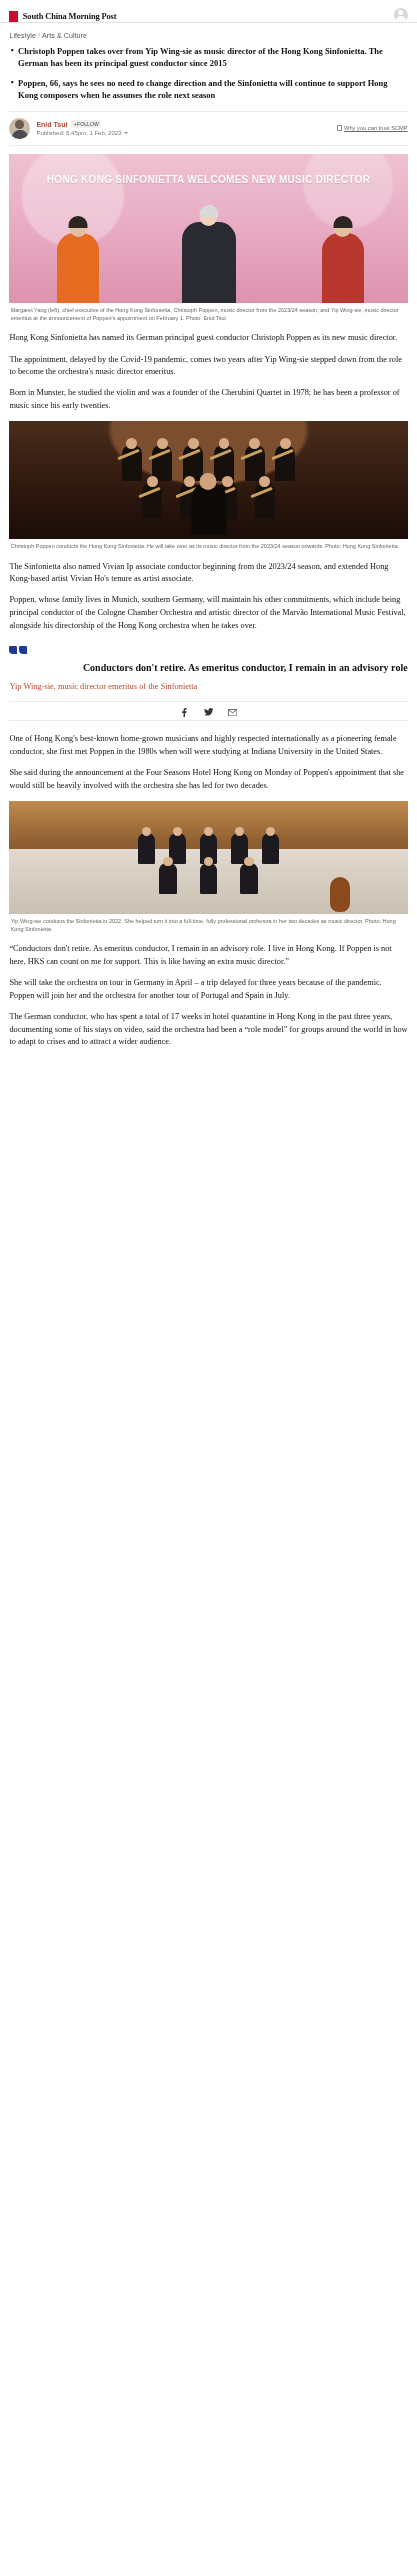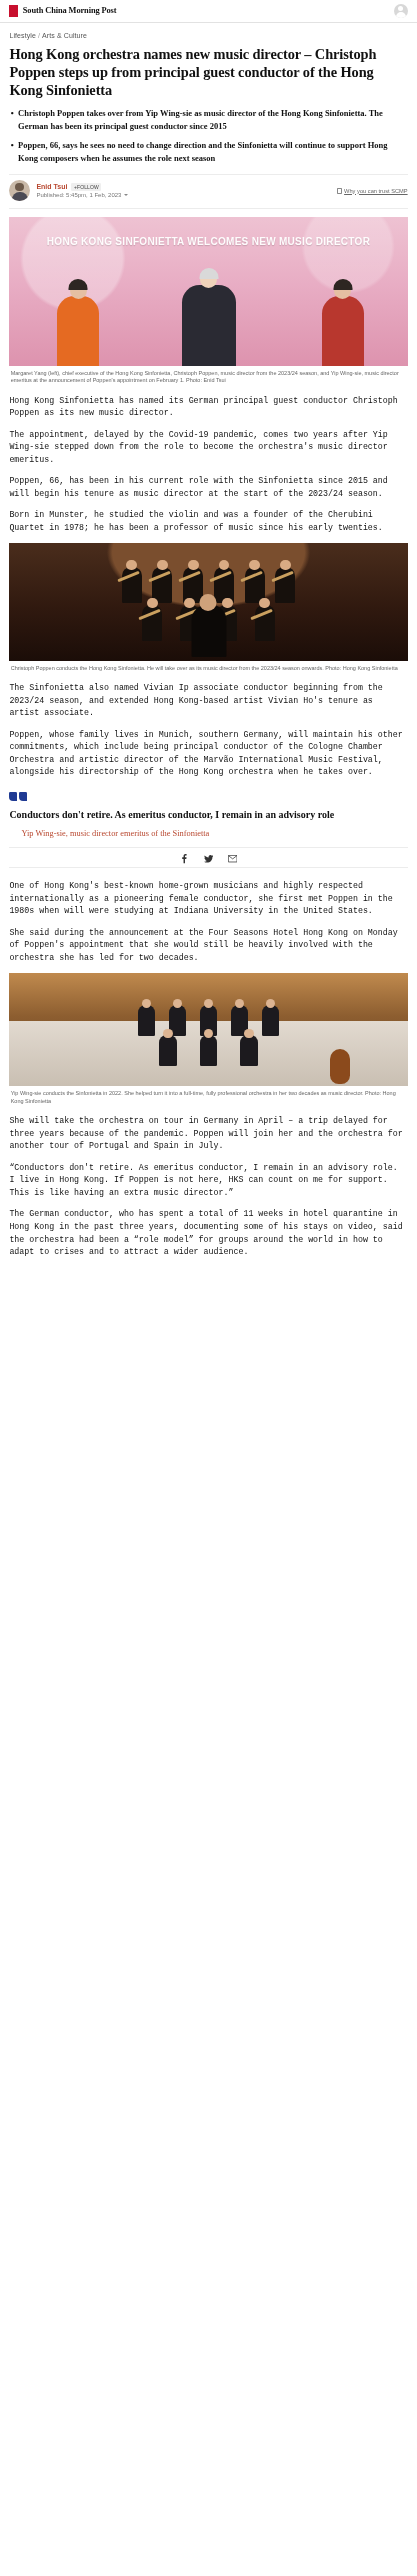--- a/index.html
+++ b/index.html
@@ -17,7 +17,7 @@
     height: 23px;
     border-bottom: 0.7px solid #e2e2e2;
     display: flex;
-    align-items: center;
+    align-items: flex-end;
     padding: 0 9.4px;
     background: #fff;
     position: relative;

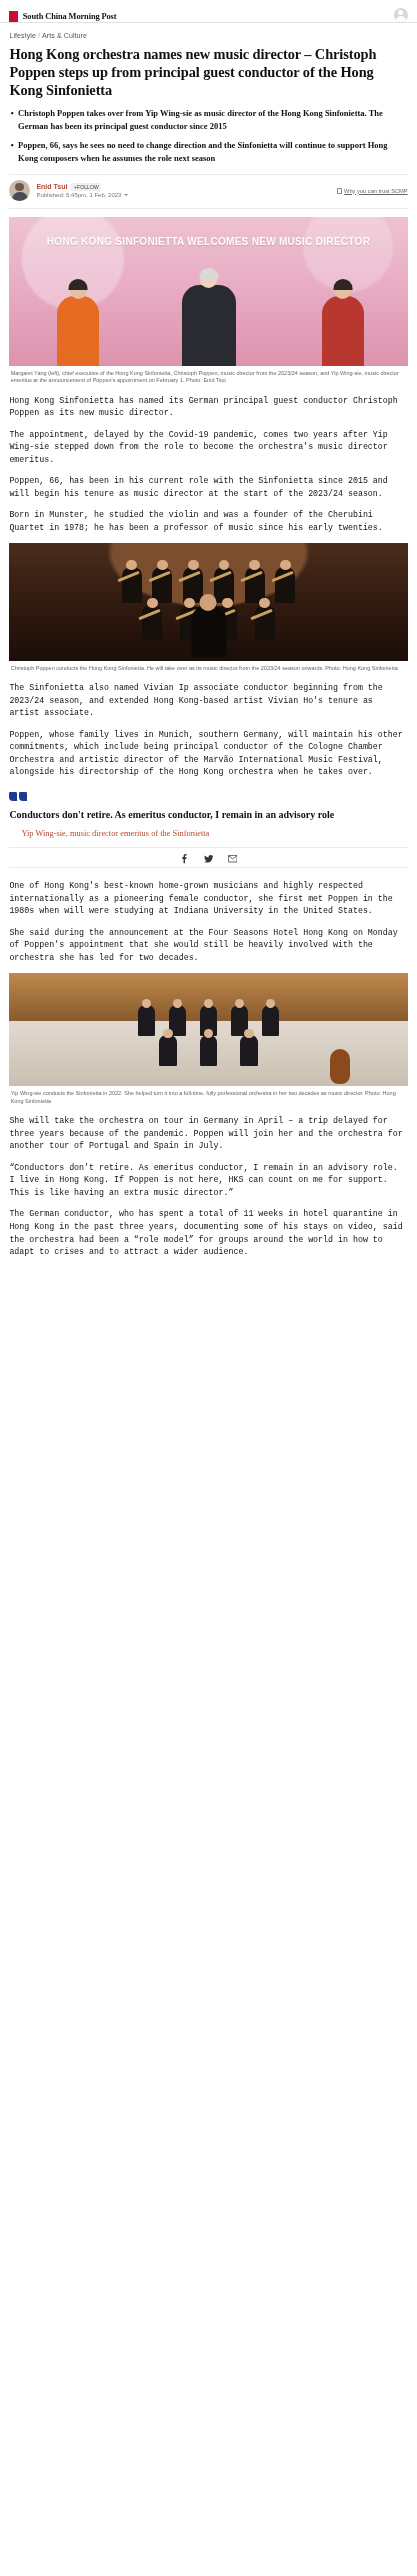--- a/index.html
+++ b/index.html
@@ -394,7 +394,6 @@
     <a href="#">Lifestyle</a><span class="sep">/</span><a href="#">Arts &amp; Culture</a>
   </nav>
 
-  <h1 class="headline">Hong Kong orchestra names new music director – Christoph Poppen steps up from principal guest conductor of the Hong Kong Sinfonietta</h1>
 
   <ul class="bullets">
     <li>Christoph Poppen takes over from Yip Wing-sie as music director of the Hong Kong Sinfonietta. The German has been its principal guest conductor since 2015</li>

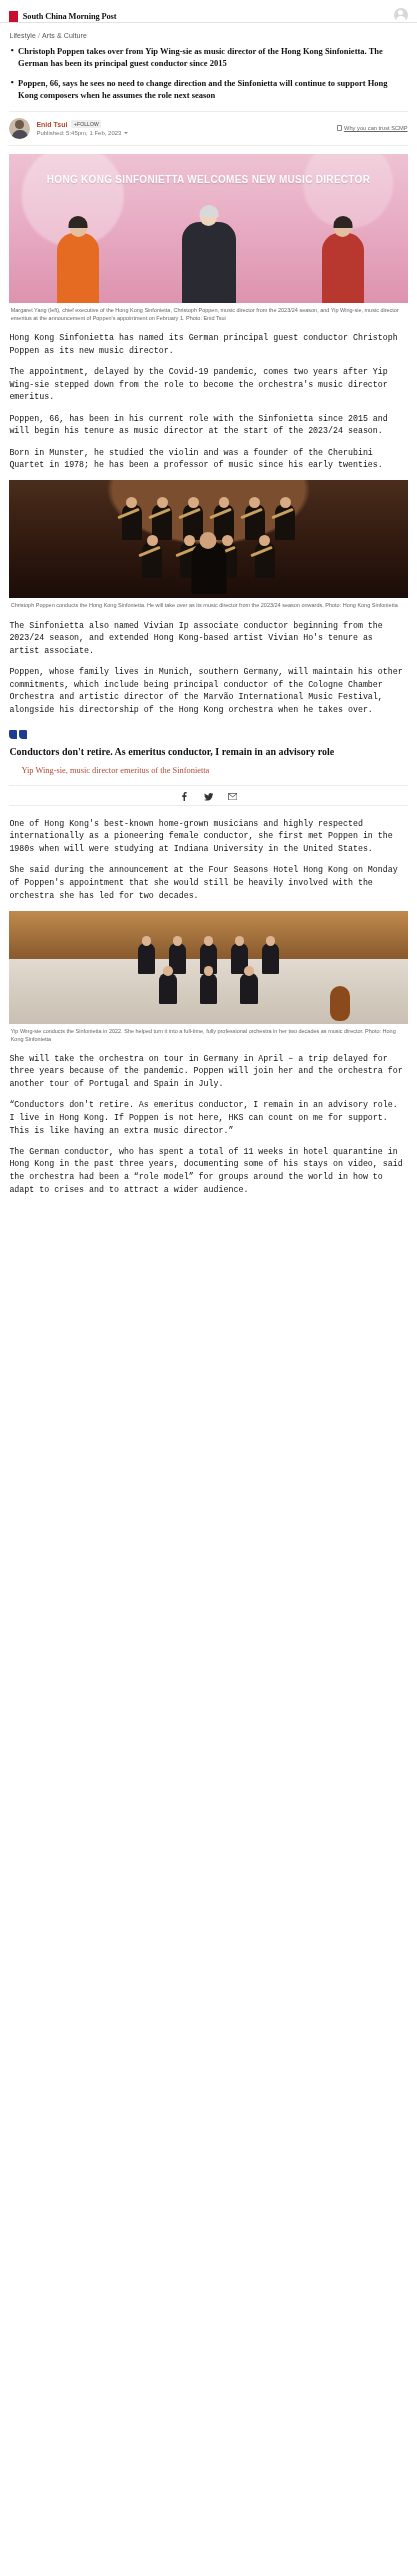--- a/index.html
+++ b/index.html
@@ -318,7 +318,7 @@
 
   
   p.body {
-    font-family: Liberation Mono, monospace;
+    font-family: Liberation Serif, serif;
     font-size: 8.3px;
     line-height: 1.52;
     margin: 0 0 8.7px;

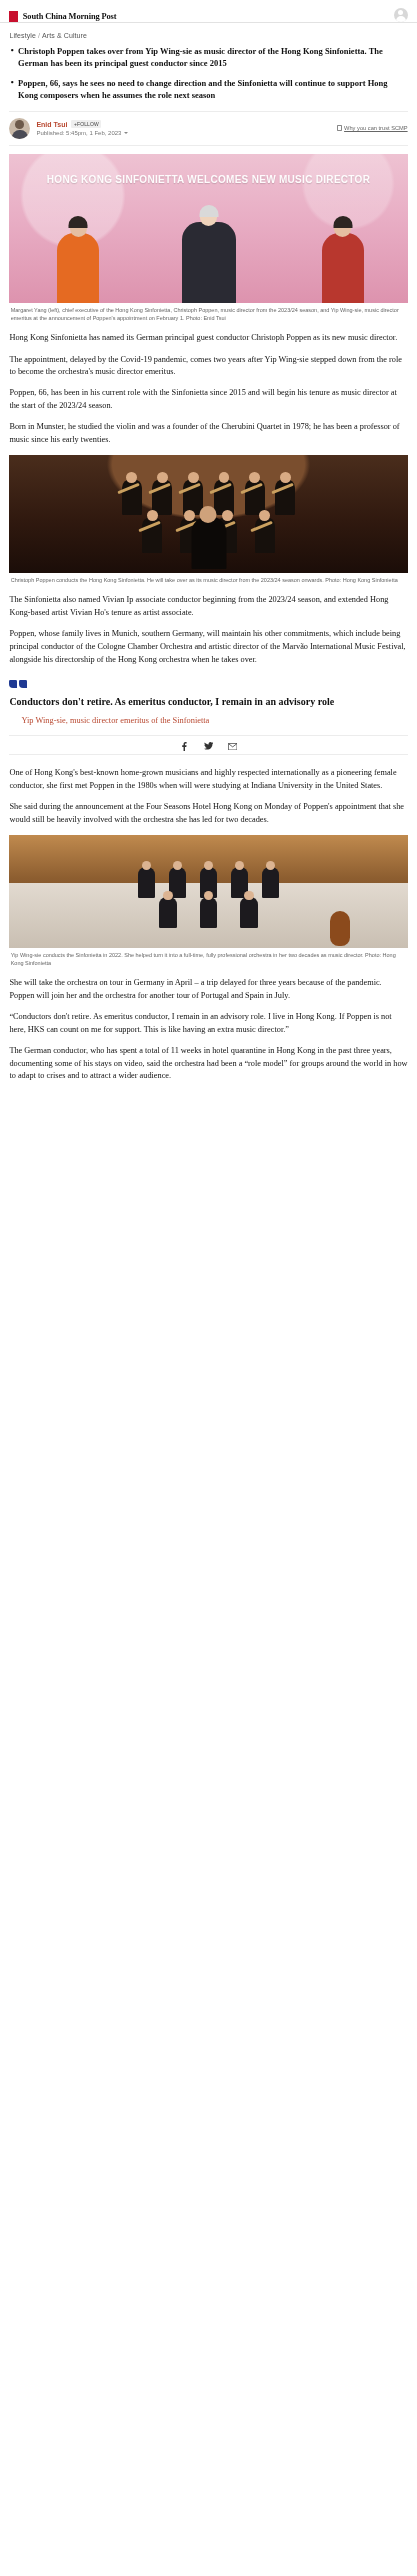--- a/index.html
+++ b/index.html
@@ -447,7 +447,6 @@
 
   <p class="body">Hong Kong Sinfonietta has named its German principal guest conductor Christoph Poppen as its new music director.</p>
   <p class="body">The appointment, delayed by the Covid-19 pandemic, comes two years after Yip Wing-sie stepped down from the role to become the orchestra's music director emeritus.</p>
-  <p class="body">Poppen, 66, has been in his current role with the Sinfonietta since 2015 and will begin his tenure as music director at the start of the 2023/24 season.</p>
   <p class="body">Born in Munster, he studied the violin and was a founder of the Cherubini Quartet in 1978; he has been a professor of music since his early twenties.</p>
 
   <figure>

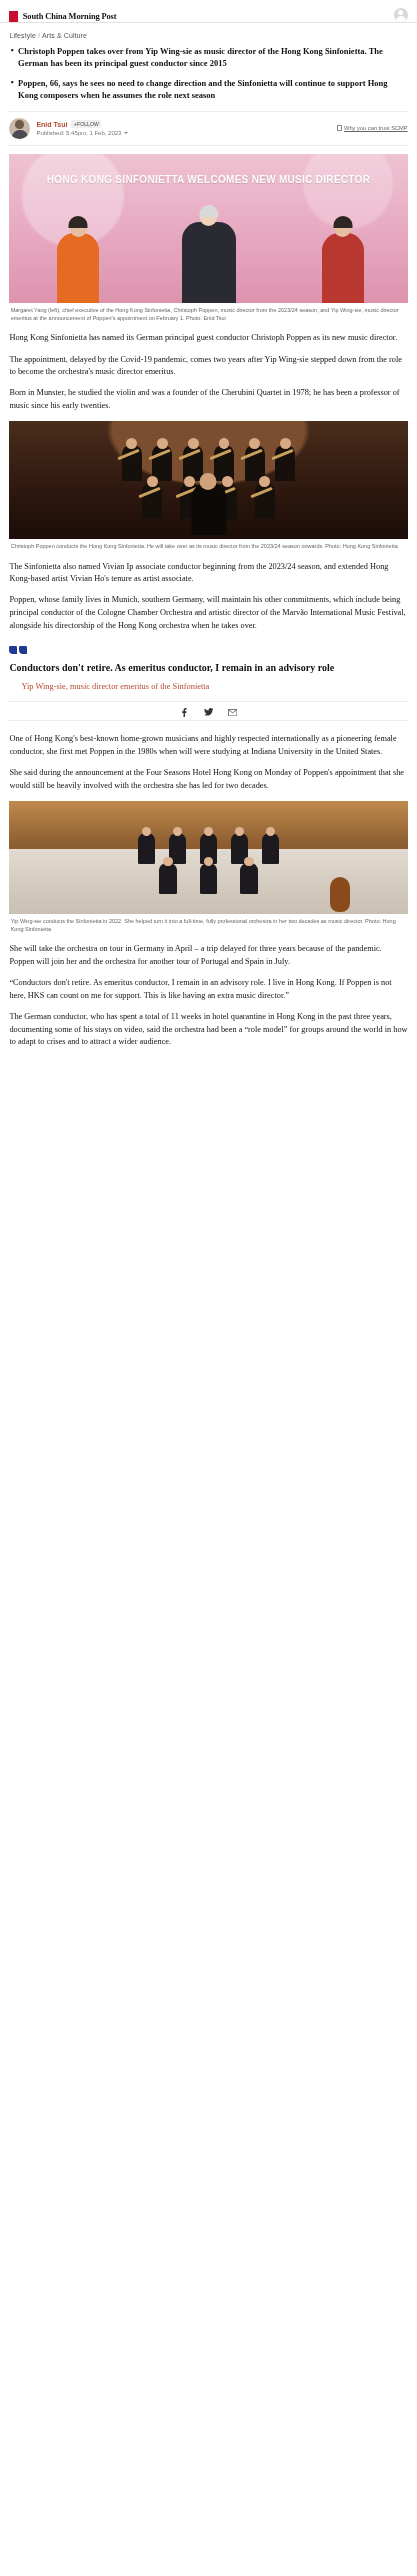--- a/index.html
+++ b/index.html
@@ -348,6 +348,7 @@
     line-height: 1.38;
     color: #111;
     margin: 0 0 6px;
+    text-align: right;
   }
   .quote-attrib {
     font-family: "Liberation Serif", serif;

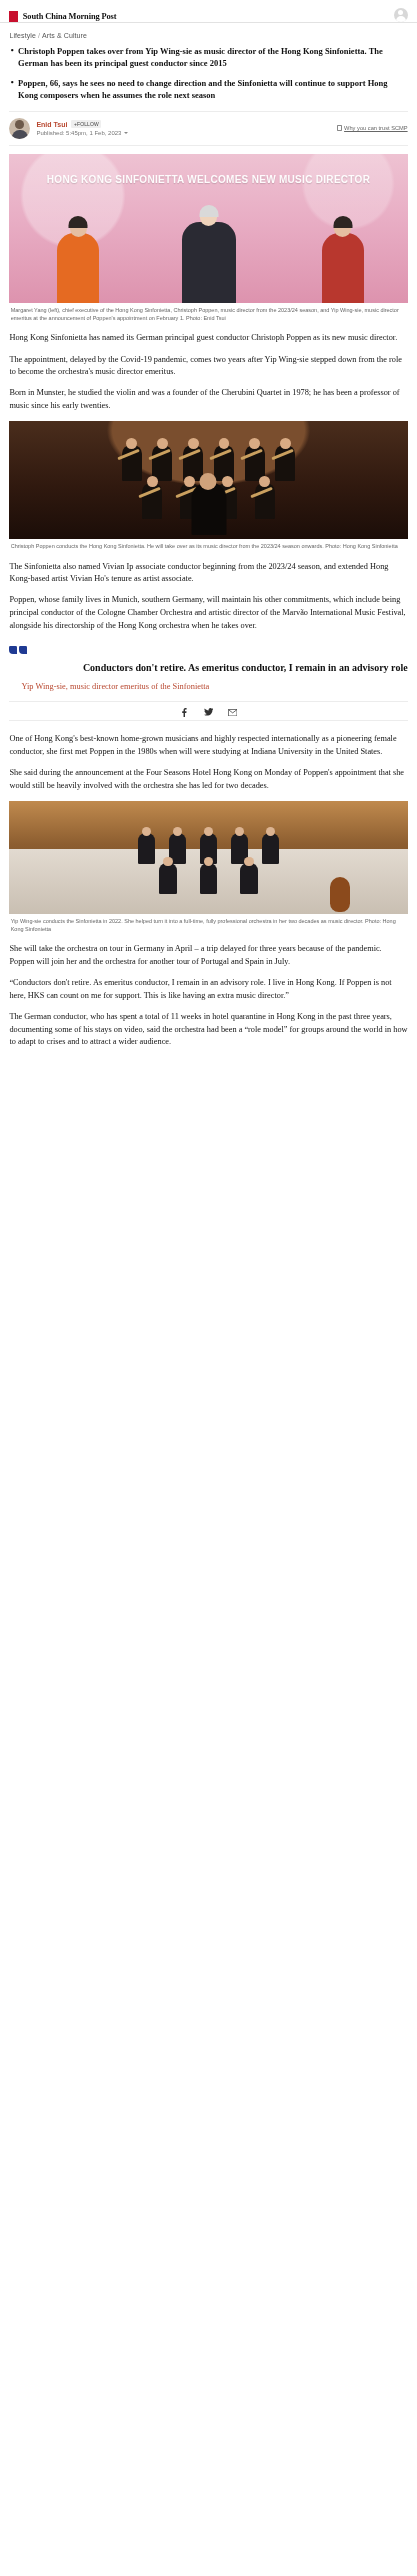--- a/index.html
+++ b/index.html
@@ -355,7 +355,7 @@
     font-size: 8.4px;
     line-height: 1.4;
     color: #b8472f;
-    margin: 0 12px 8px;
+    margin: 0 0 8px;
   }
   .share-row {
     display: flex;

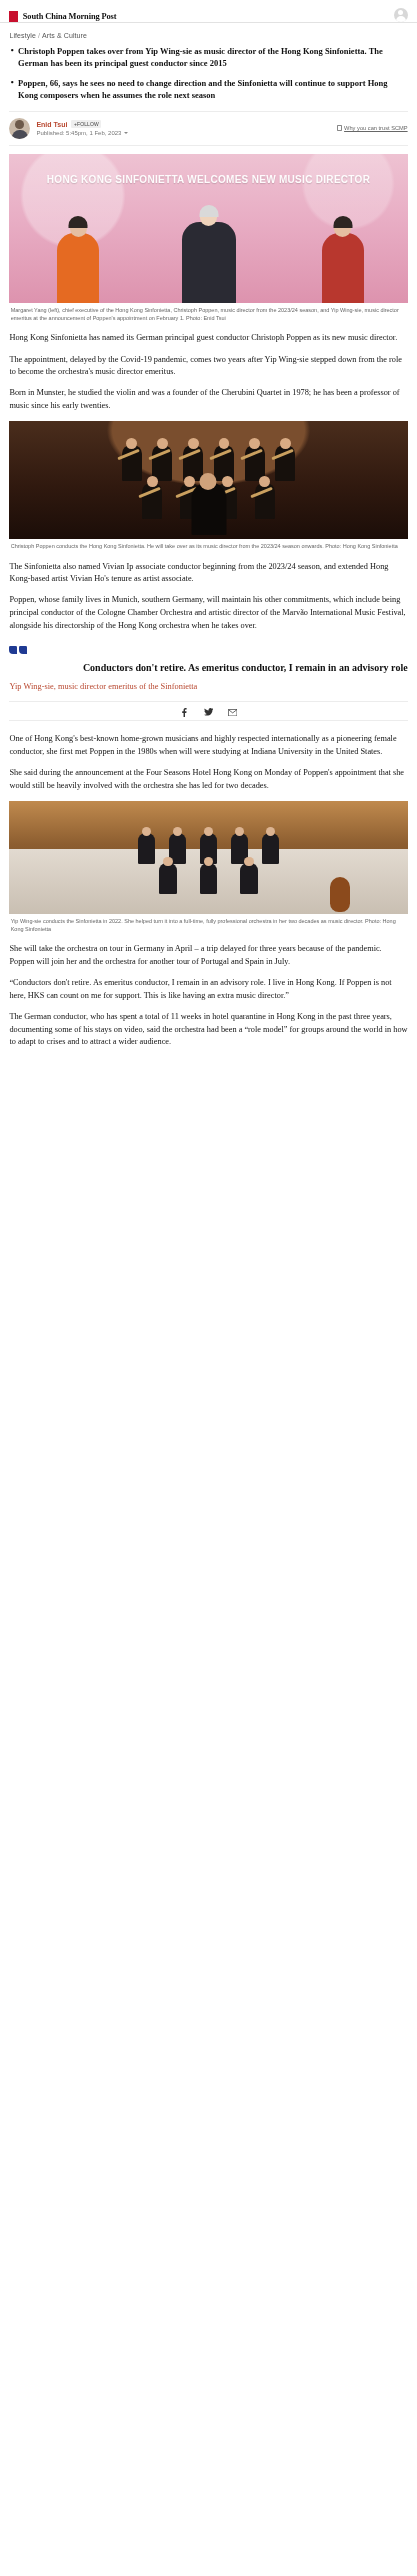--- a/index.html
+++ b/index.html
@@ -524,8 +524,8 @@
     <figcaption>Yip Wing-sie conducts the Sinfonietta in 2022. She helped turn it into a full-time, fully professional orchestra in her two decades as music director. Photo: Hong Kong Sinfonietta</figcaption>
   </figure>
 
+  <p class="body">“Conductors don't retire. As emeritus conductor, I remain in an advisory role. I live in Hong Kong. If Poppen is not here, HKS can count on me for support. This is like having an extra music director.”</p>
   <p class="body">She will take the orchestra on tour in Germany in April – a trip delayed for three years because of the pandemic. Poppen will join her and the orchestra for another tour of Portugal and Spain in July.</p>
-  <p class="body">“Conductors don't retire. As emeritus conductor, I remain in an advisory role. I live in Hong Kong. If Poppen is not here, HKS can count on me for support. This is like having an extra music director.”</p>
   <p class="body">The German conductor, who has spent a total of 11 weeks in hotel quarantine in Hong Kong in the past three years, documenting some of his stays on video, said the orchestra had been a “role model” for groups around the world in how to adapt to crises and to attract a wider audience.</p>
 
 </main>

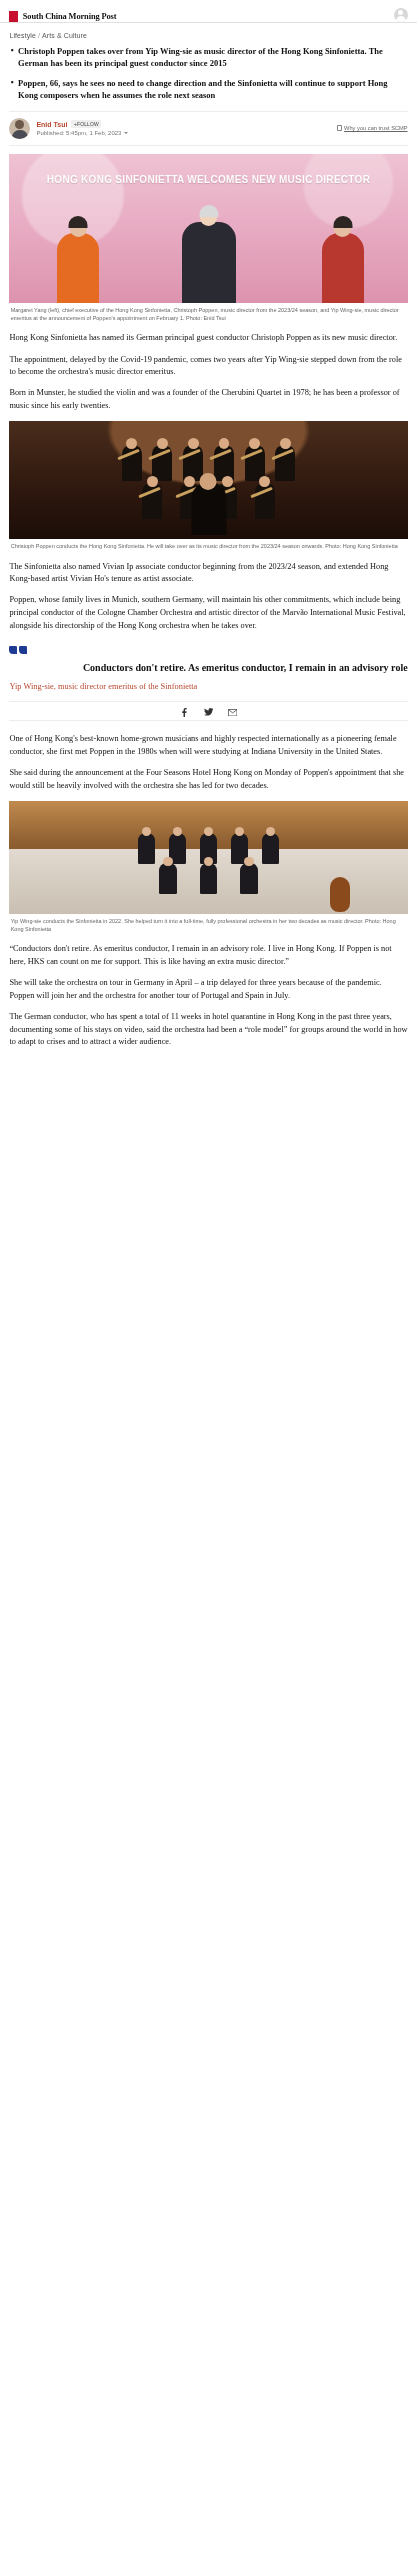--- a/index.html
+++ b/index.html
@@ -526,7 +526,7 @@
 
   <p class="body">“Conductors don't retire. As emeritus conductor, I remain in an advisory role. I live in Hong Kong. If Poppen is not here, HKS can count on me for support. This is like having an extra music director.”</p>
   <p class="body">She will take the orchestra on tour in Germany in April – a trip delayed for three years because of the pandemic. Poppen will join her and the orchestra for another tour of Portugal and Spain in July.</p>
-  <p class="body">The German conductor, who has spent a total of 11 weeks in hotel quarantine in Hong Kong in the past three years, documenting some of his stays on video, said the orchestra had been a “role model” for groups around the world in how to adapt to crises and to attract a wider audience.</p>
+  <p class="body">The German conductor, who has spent a total of 17 weeks in hotel quarantine in Hong Kong in the past three years, documenting some of his stays on video, said the orchestra had been a “role model” for groups around the world in how to adapt to crises and to attract a wider audience.</p>
 
 </main>
 

